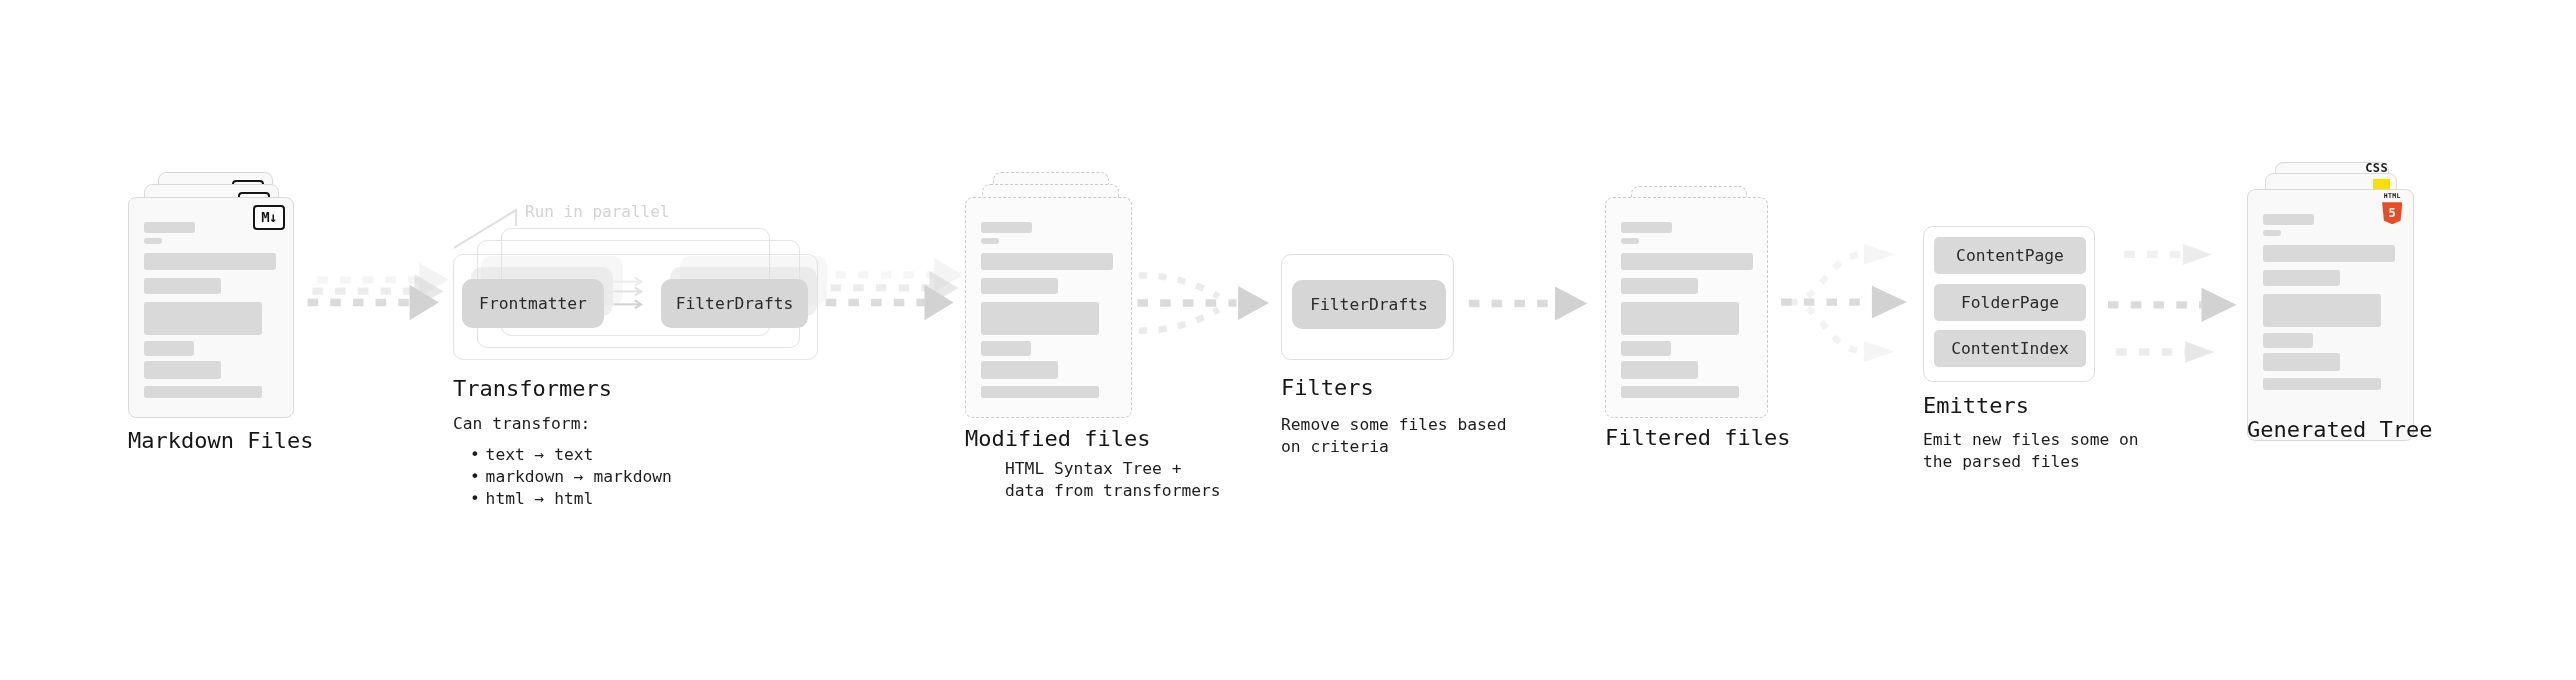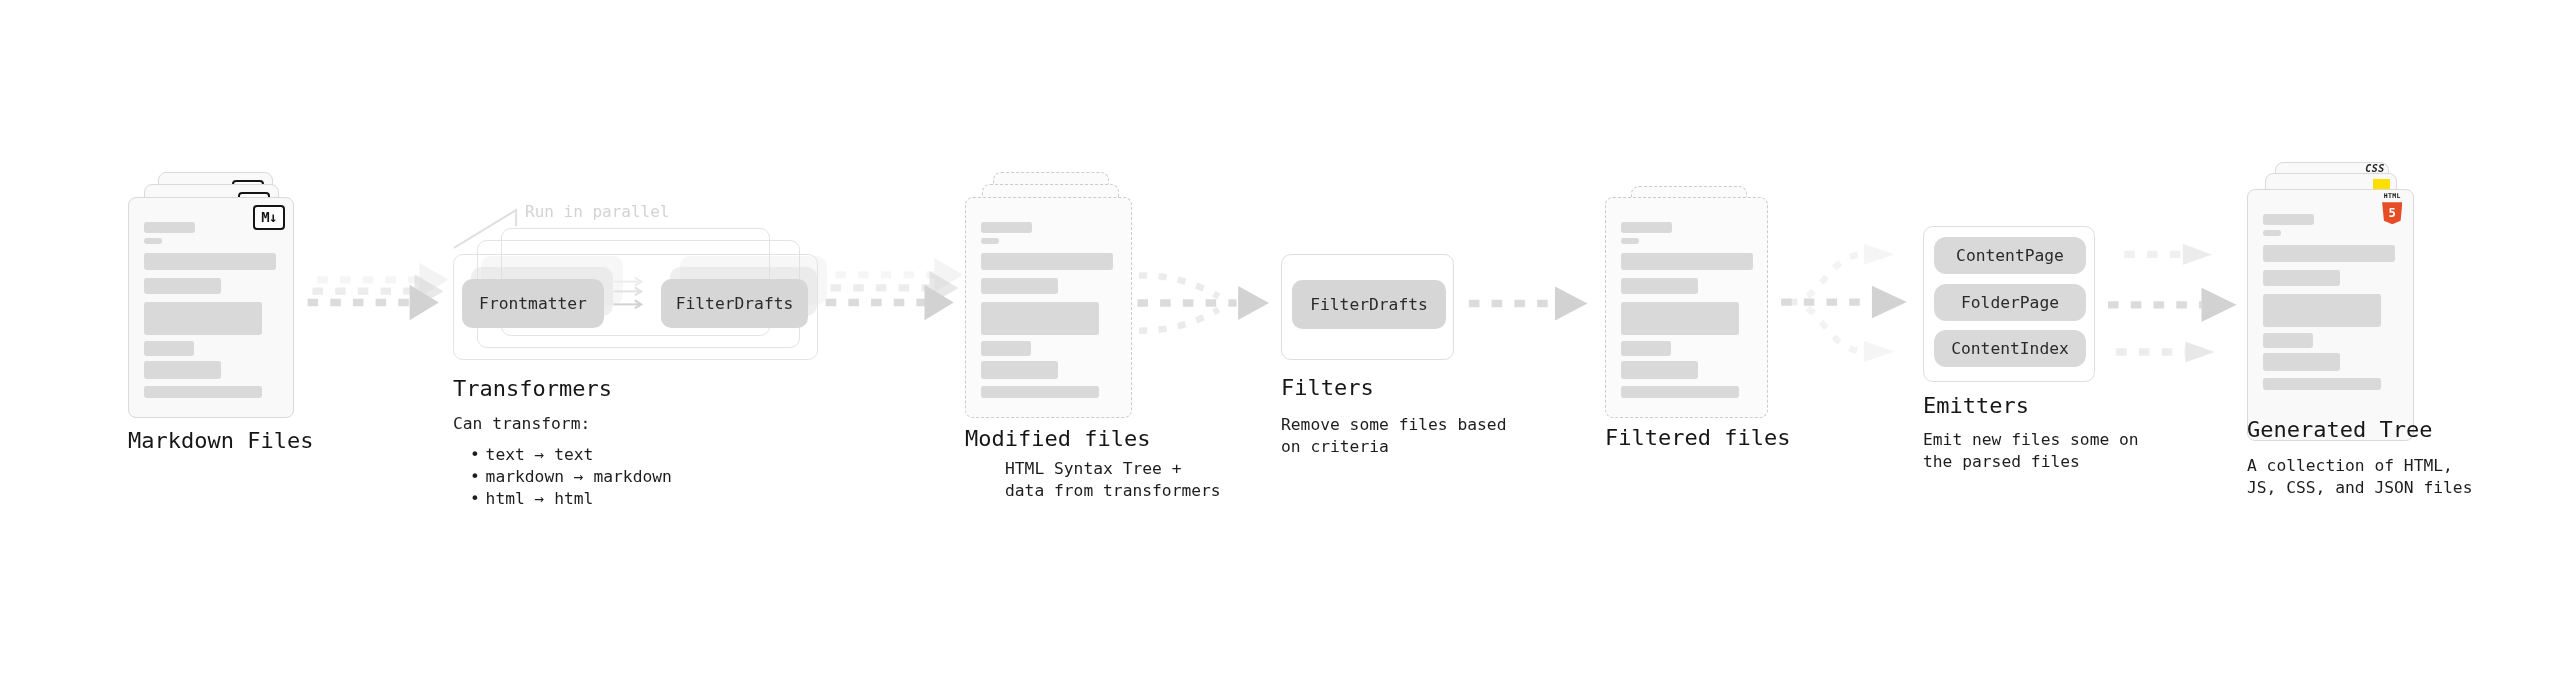--- a/index.html
+++ b/index.html
@@ -28,7 +28,7 @@
     background:#ffffff;display:flex;align-items:center;justify-content:center;
     font-weight:bold;font-size:14px;letter-spacing:-0.8px;color:#151515;box-sizing:border-box;}
   .css-badge{position:absolute;top:1.6px;right:3.3px;width:19.5px;text-align:center;}
-  .css-word{font-size:10px;line-height:7.3px;font-weight:bold;color:#222;letter-spacing:0.4px;font-style:italic;}
+  .css-word{font-size:12px;line-height:7.3px;font-weight:bold;color:#222;letter-spacing:0.4px;}
   .css-underline{width:15.4px;height:2.4px;background:#2965f1;border-radius:0.8px;margin:0.8px auto 0 auto;}
   .js-badge{position:absolute;top:4.9px;right:6.5px;width:17px;height:9.8px;background:#ffdf00;}
   .html5-badge{position:absolute;top:3.3px;right:10.6px;width:20.3px;text-align:center;}

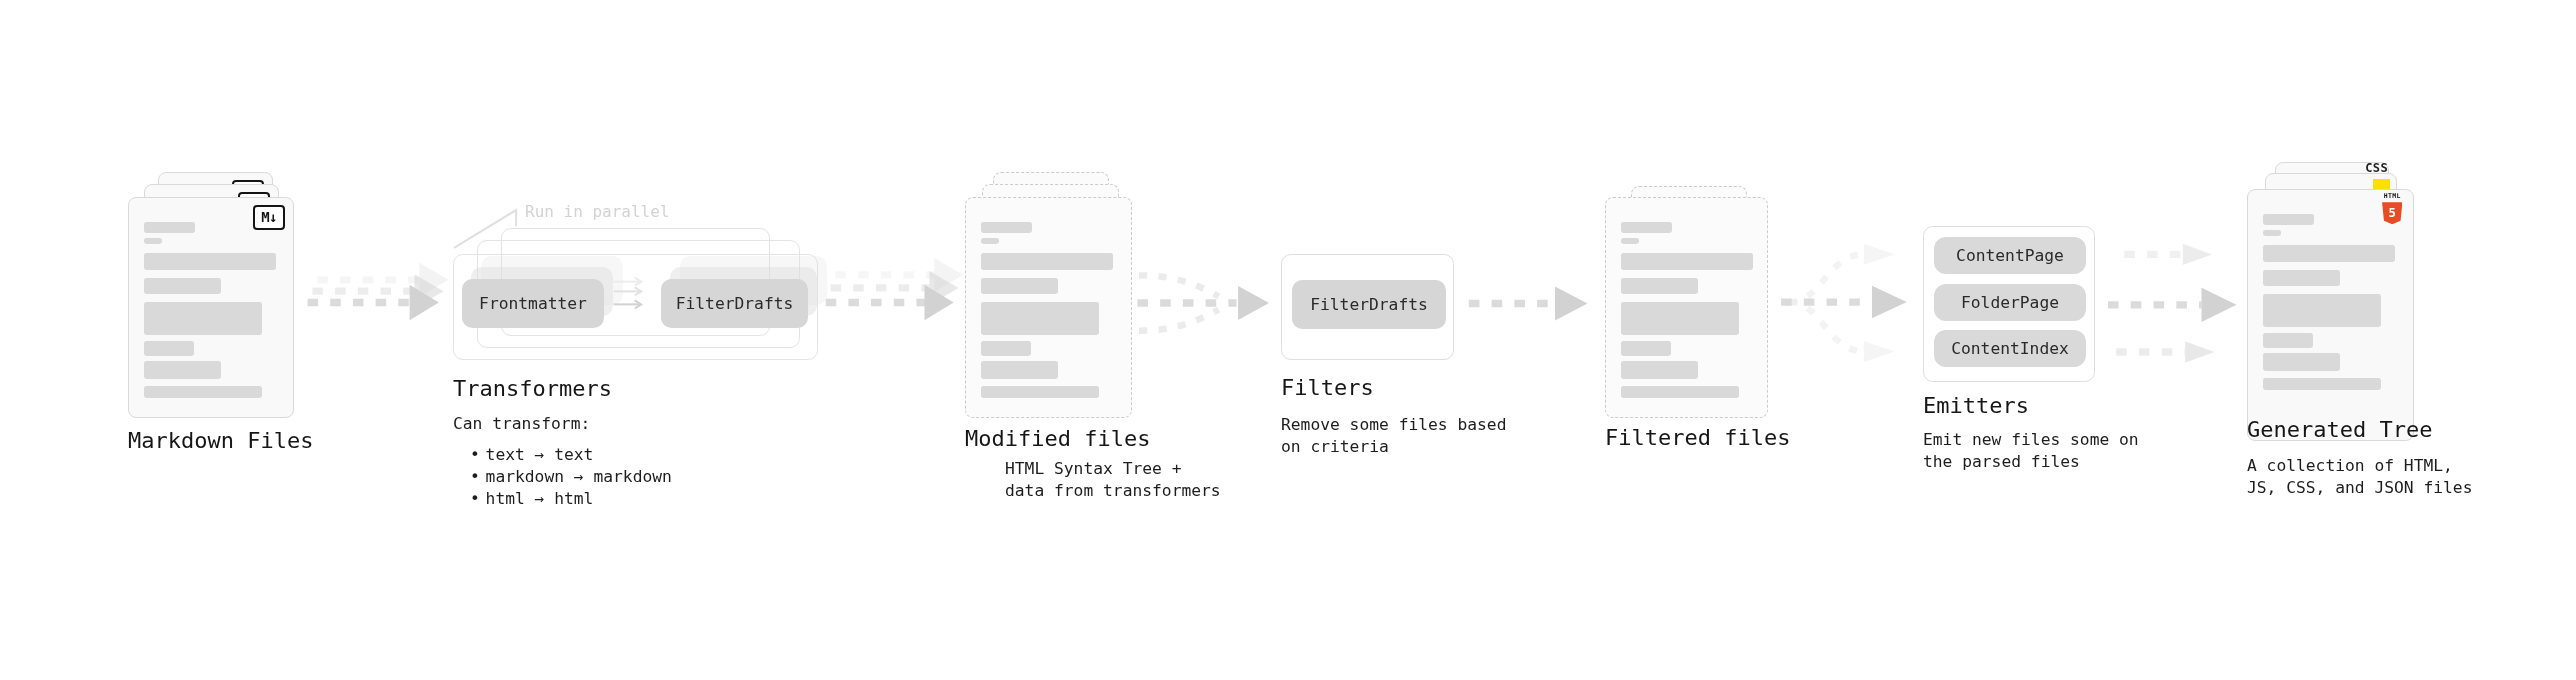--- a/index.html
+++ b/index.html
@@ -43,7 +43,7 @@
     font-size:16.3px;color:#2a2a2a;box-sizing:border-box;white-space:nowrap;}
   .pill.ghost1{background:#dcdcdc;opacity:0.45;}
   .pill.ghost2{background:#e0e0e0;opacity:0.25;}
-  .emit-pill{border-radius:12px;background:#d9d9d9;}
+  .emit-pill{border-radius:5px;background:#d9d9d9;}
   
   .bullets{list-style:none;margin:9px;padding:0;}
   .bullets li{position:relative;padding-left:23.6px;}

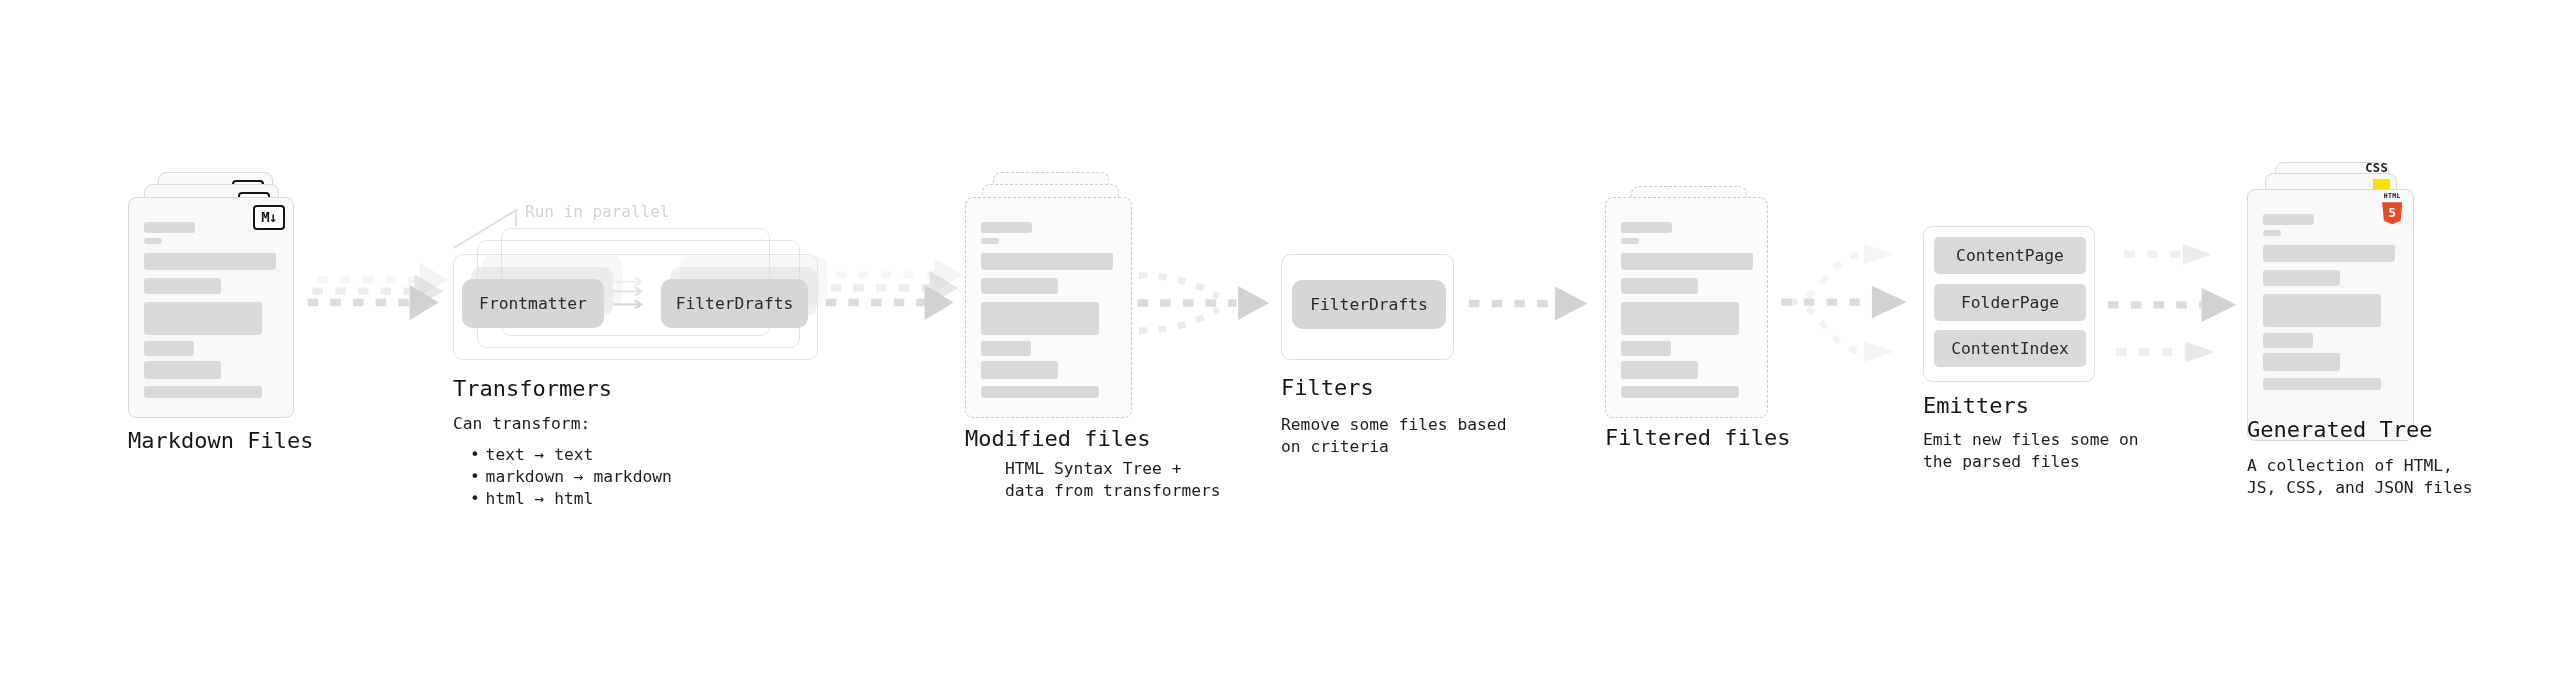--- a/index.html
+++ b/index.html
@@ -261,8 +261,6 @@
     </div>
   </div>
   <div class="title" style="left:2247px;top:416px;">Generated Tree</div>
-  <div class="note pre" style="left:2247px;top:455px;">A collection of HTML,
-JS, CSS, and JSON files</div>
 
 </div>
 

